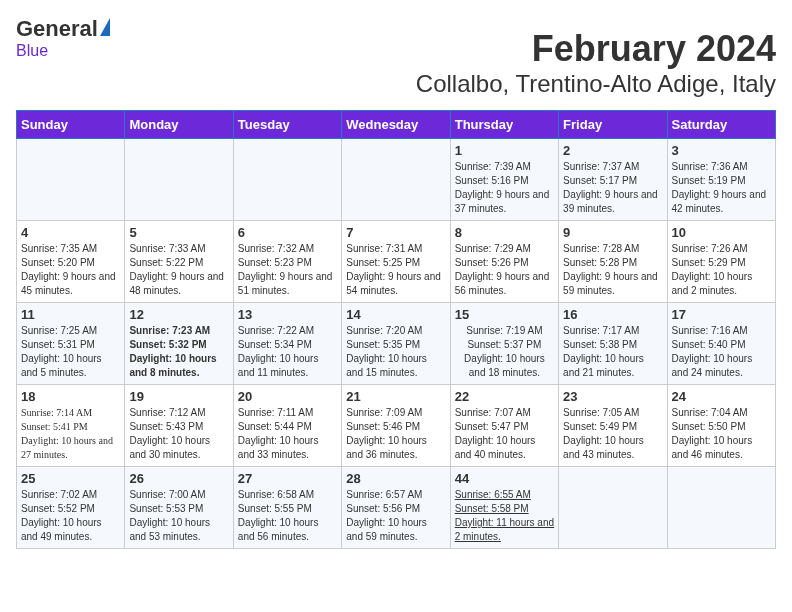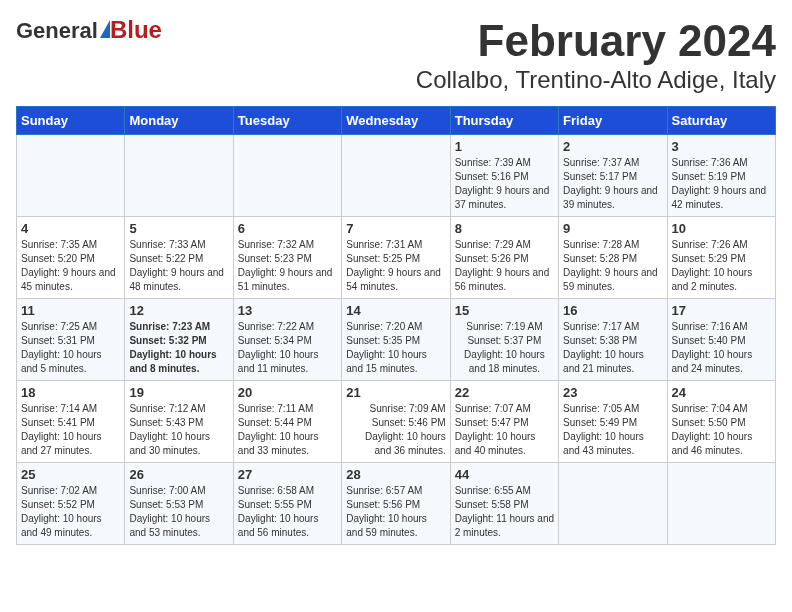--- a/index.html
+++ b/index.html
@@ -18,8 +18,8 @@
     }
     .logo {
       display: flex;
-      flex-direction: row;
-      align-items: flex-end;
+      flex-direction: column;
+      align-items: flex-start;
     }
     .logo-text {
       display: flex;

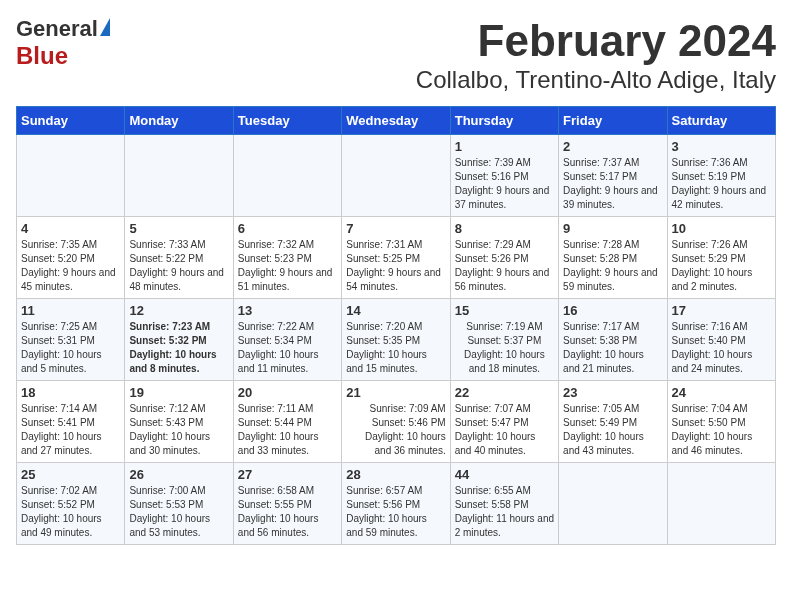--- a/index.html
+++ b/index.html
@@ -31,9 +31,9 @@
       color: #333;
     }
     .logo-blue {
-      font-size: 24px;
-      font-weight: bold;
-      color: #b91c1c;
+      font-size: 16px;
+      font-weight: normal;
+      color: #6d28d9;
     }
     .logo-triangle {
       width: 0;

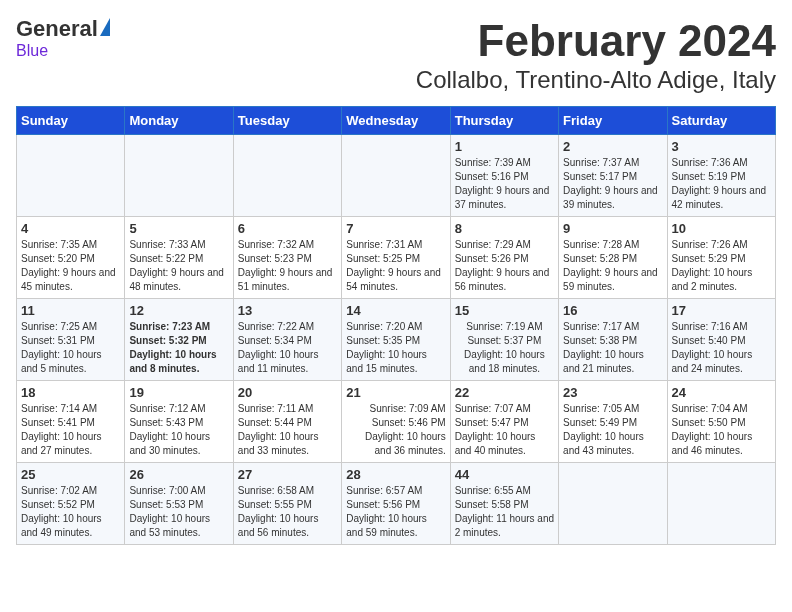--- a/index.html
+++ b/index.html
@@ -47,9 +47,10 @@
       text-align: right;
     }
     .title-area h1 {
-      font-size: 44px;
+      font-size: 36px;
       font-weight: bold;
       color: #333;
+      margin-top: 12px;
     }
     .title-area h2 {
       font-size: 24px;

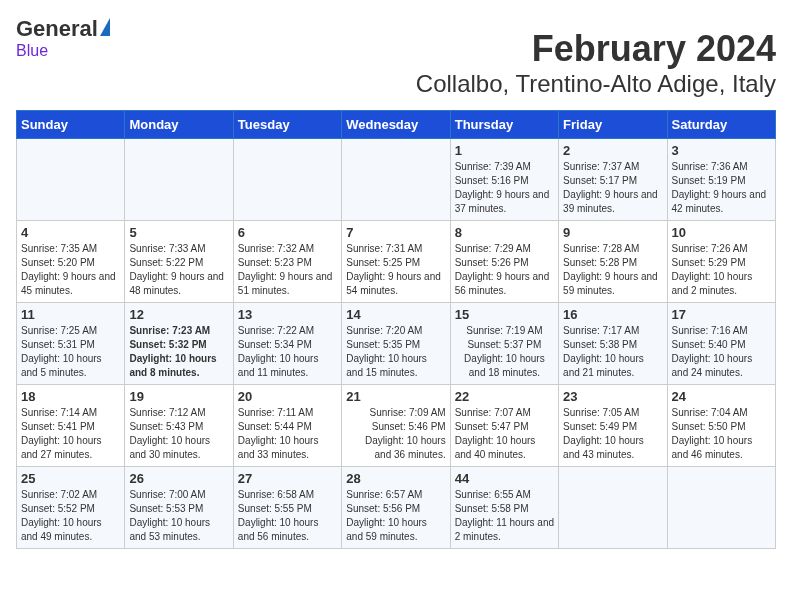--- a/index.html
+++ b/index.html
@@ -63,7 +63,7 @@
       font-size: 11px;
     }
     .calendar thead th {
-      background-color: #1d4ed8;
+      background-color: #6d28d9;
       color: #fff;
       padding: 6px 4px;
       text-align: left;

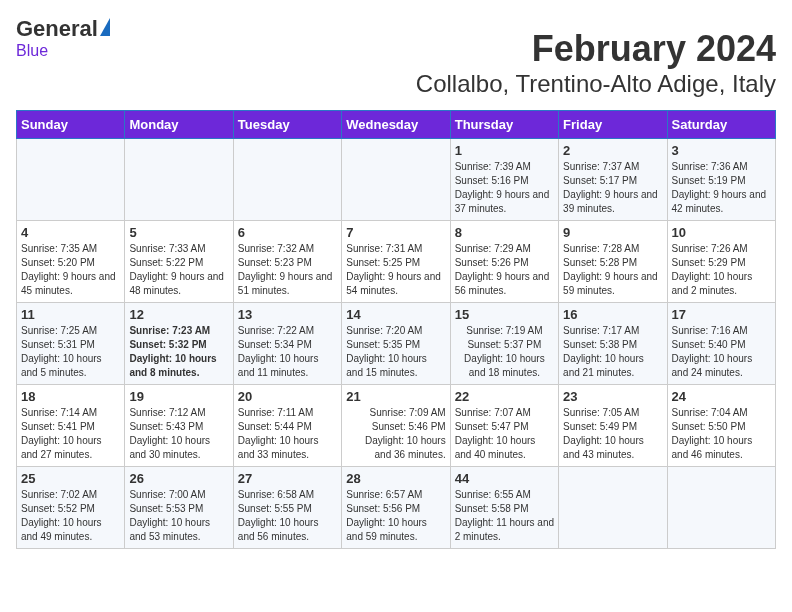--- a/index.html
+++ b/index.html
@@ -245,7 +245,7 @@
       <tr>
         <td>
           <span class="day-number">18</span>
-          <div class="day-info" style="white-space: pre-line;">Sunrise: 7:14 AM
+          <div class="day-info" style="white-space: pre-line; font-family: Liberation Serif, serif;">Sunrise: 7:14 AM
 Sunset: 5:41 PM
 Daylight: 10 hours and 27 minutes.</div>
         </td>

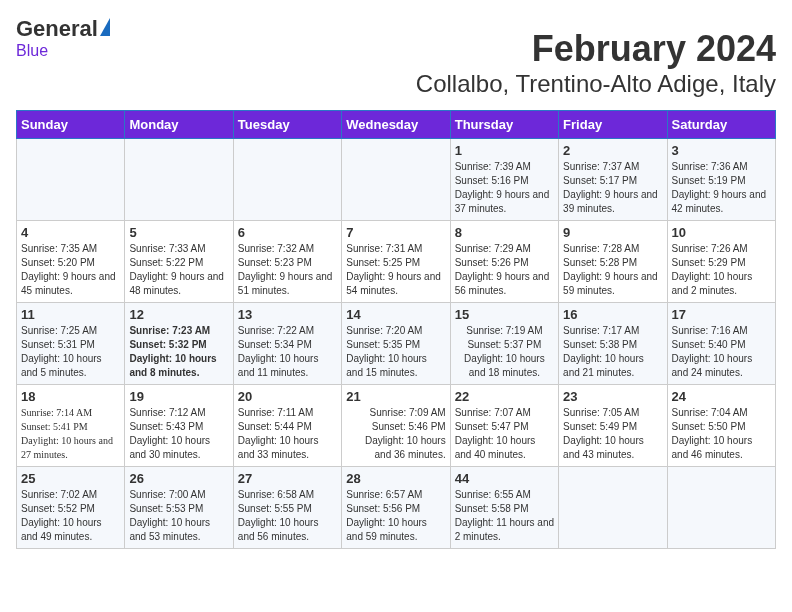--- a/index.html
+++ b/index.html
@@ -263,7 +263,7 @@
         </td>
         <td>
           <span class="day-number">21</span>
-          <div class="day-info" style="white-space: pre-line; text-align: right;">Sunrise: 7:09 AM
+          <div class="day-info" style="white-space: pre-line;">Sunrise: 7:09 AM
 Sunset: 5:46 PM
 Daylight: 10 hours and 36 minutes.</div>
         </td>

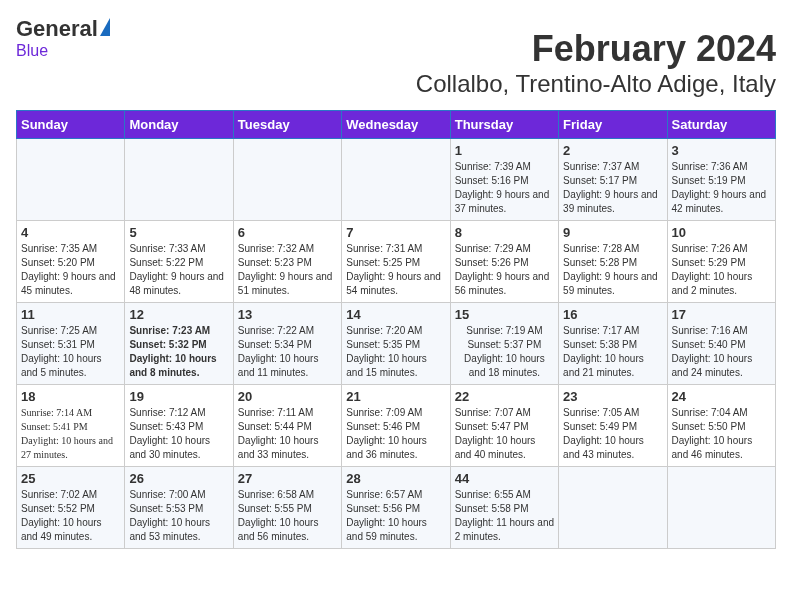--- a/index.html
+++ b/index.html
@@ -313,7 +313,7 @@
         </td>
         <td>
           <span class="day-number">44</span>
-          <div class="day-info" style="white-space: pre-line;">Sunrise: 6:55 AM
+          <div class="day-info" style="white-space: pre-line; text-decoration: underline;">Sunrise: 6:55 AM
 Sunset: 5:58 PM
 Daylight: 11 hours and 2 minutes.</div>
         </td>

